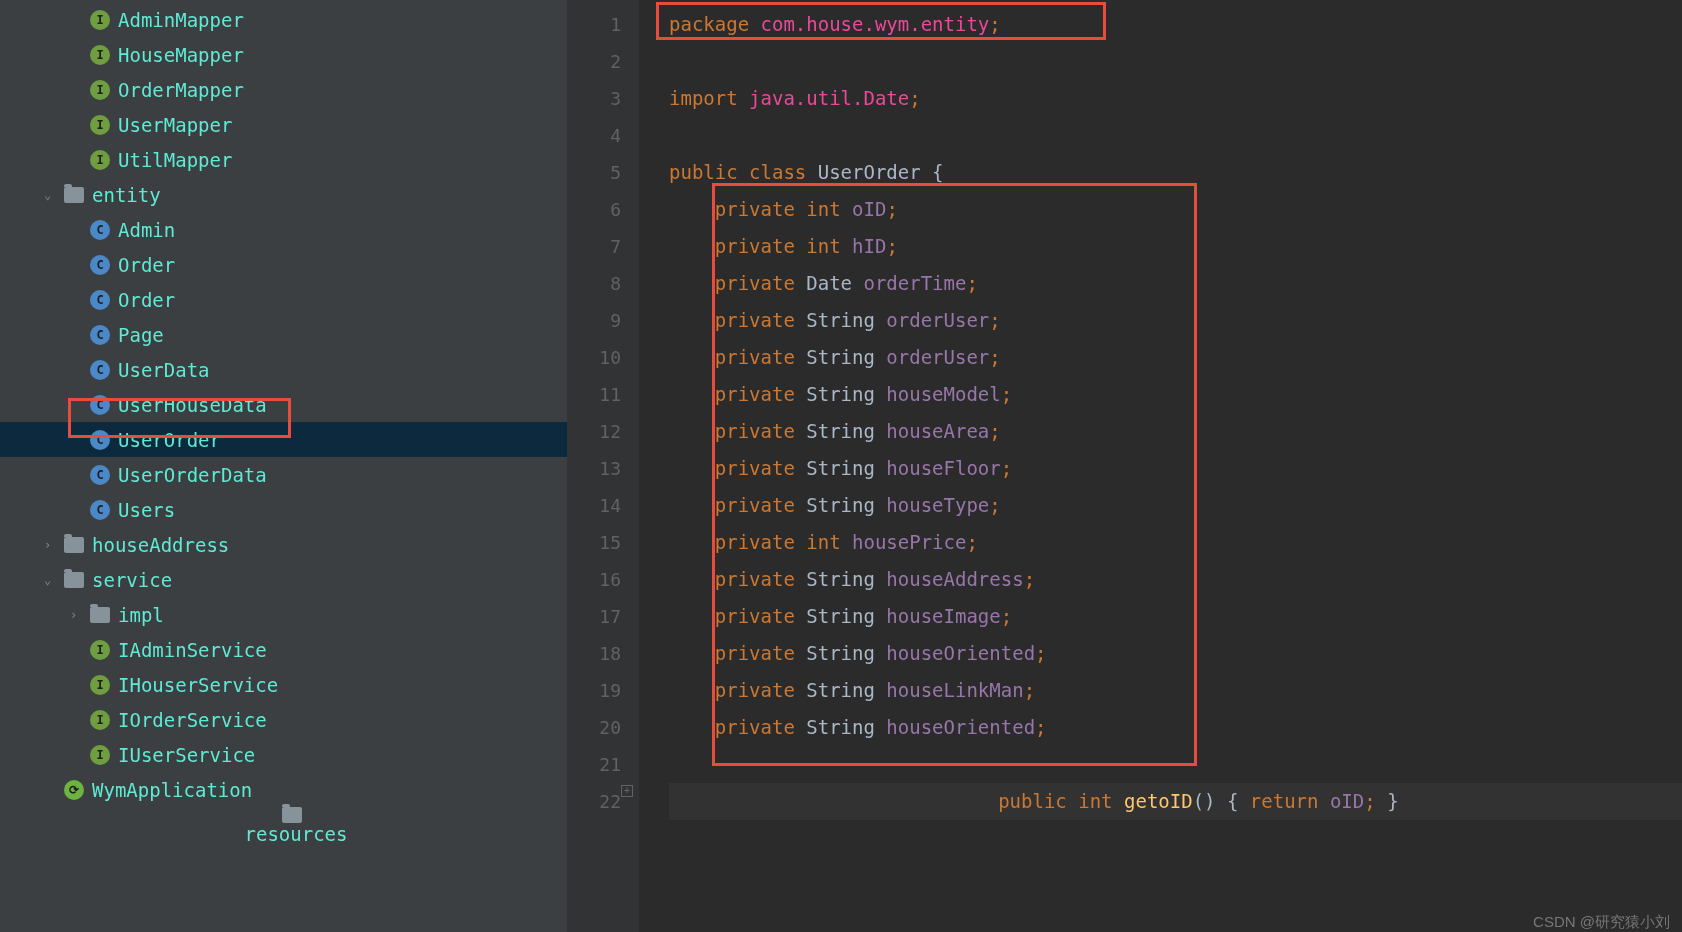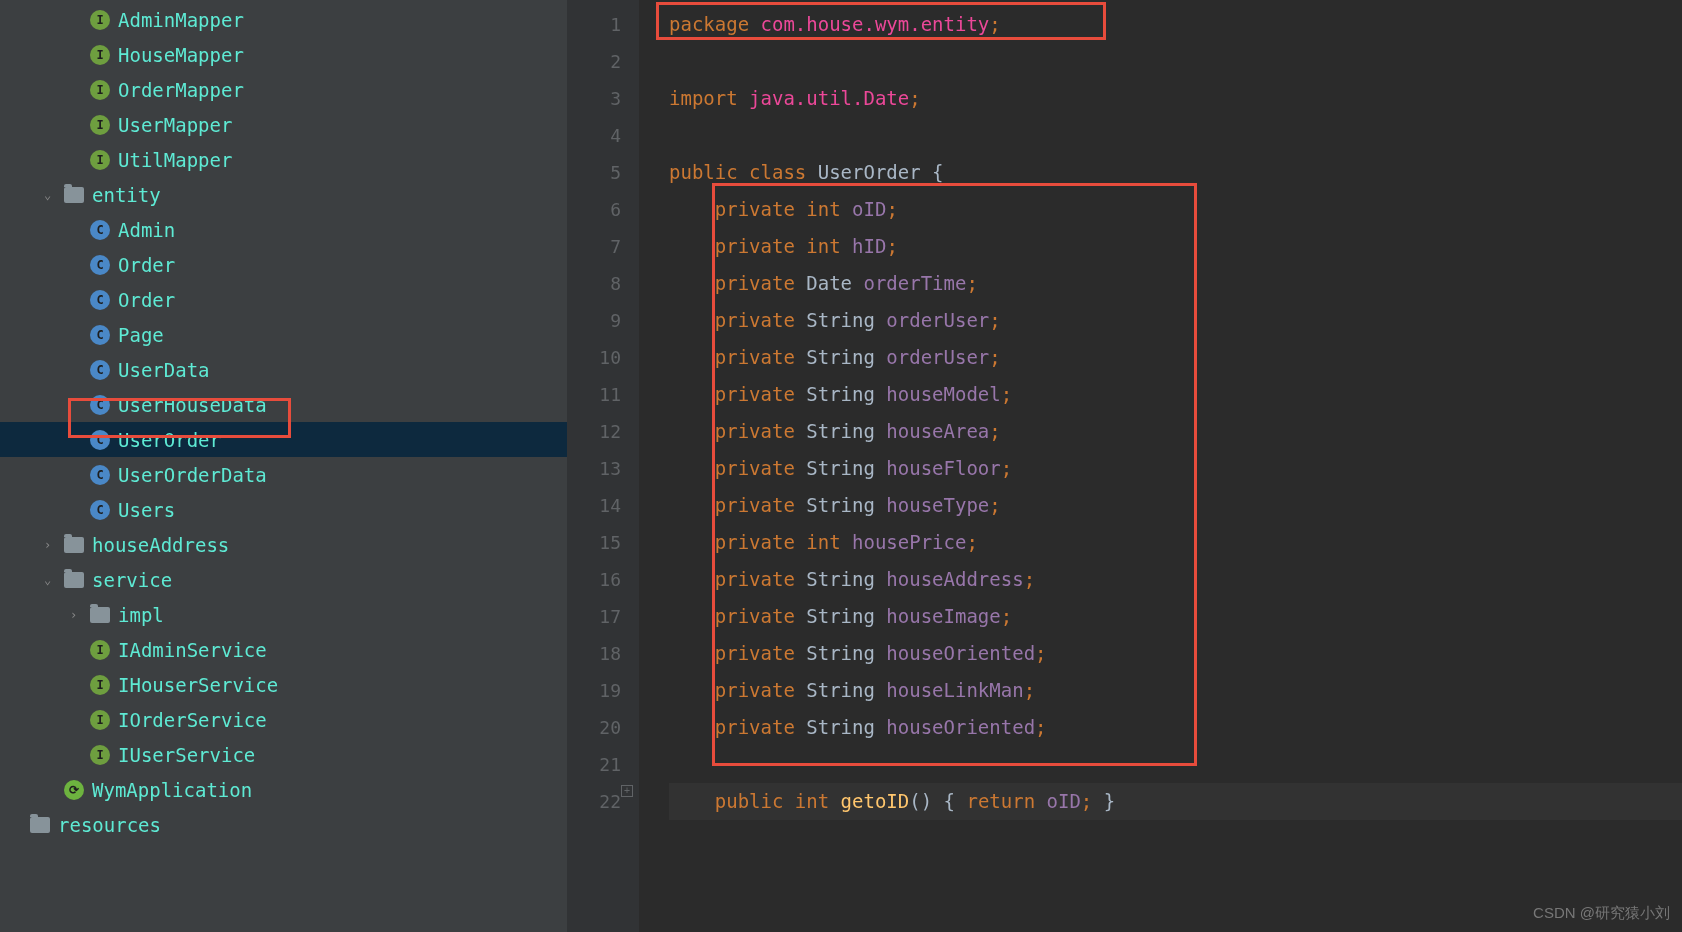--- a/index.html
+++ b/index.html
@@ -161,6 +161,7 @@
     }
     .bg-highlight {
       background: #323232;
+      text-align: center;
     }
   </style>
 </head>

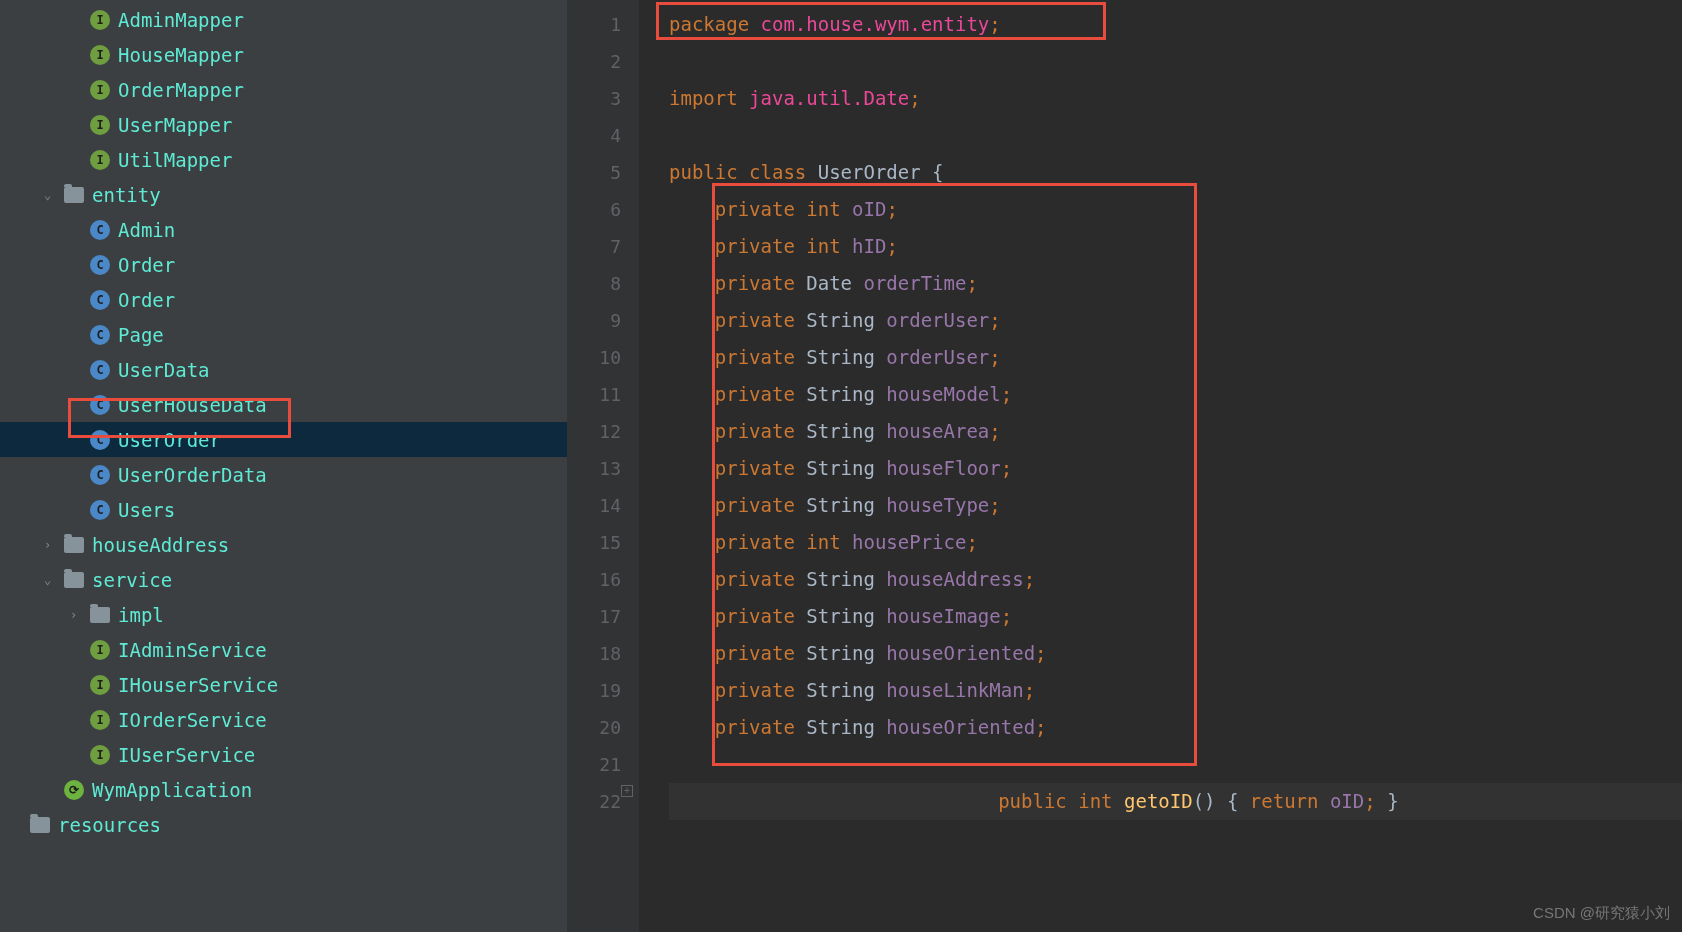--- a/index.html
+++ b/index.html
@@ -28,7 +28,7 @@
       white-space: nowrap;
     }
     .tree-item.selected { background: #0d293e; }
-    .indent-0 { padding-left: 10px; }
+    .indent-0 { padding-left: 25px; flex-direction: column; }
     .indent-1 { padding-left: 44px; }
     .indent-2 { padding-left: 70px; }
     .chevron {

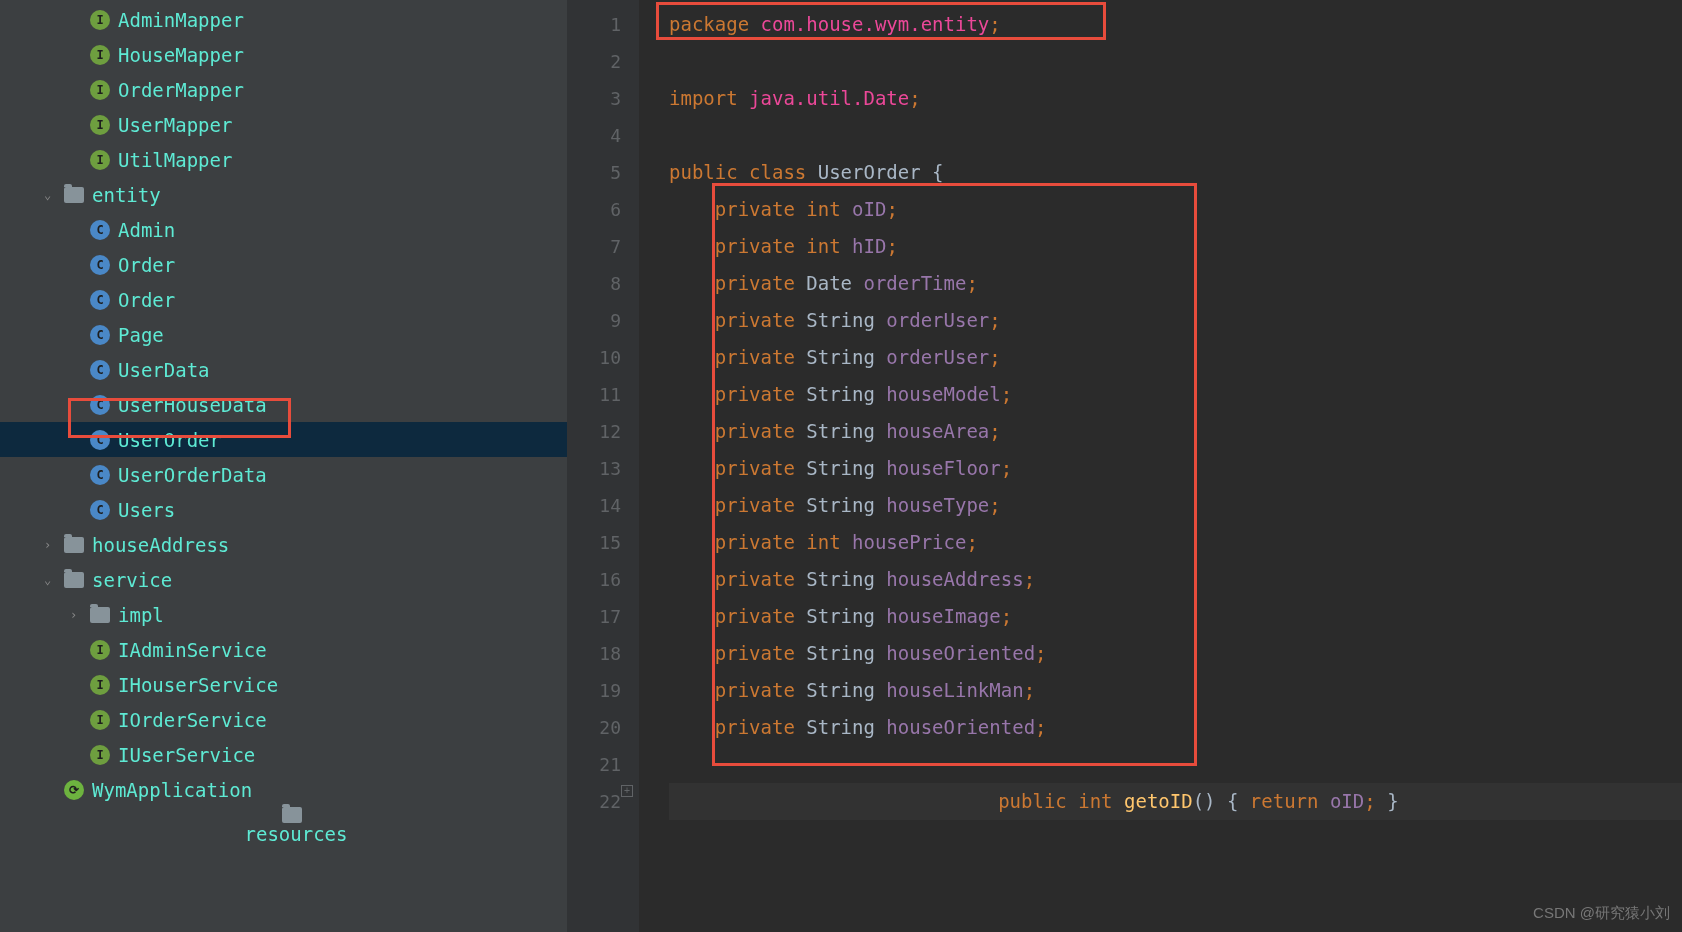--- a/index.html
+++ b/index.html
@@ -141,7 +141,7 @@
     }
     .watermark {
       position: absolute;
-      bottom: 9px;
+      bottom: 0;
       right: 12px;
       color: #777;
       font-size: 15px;

